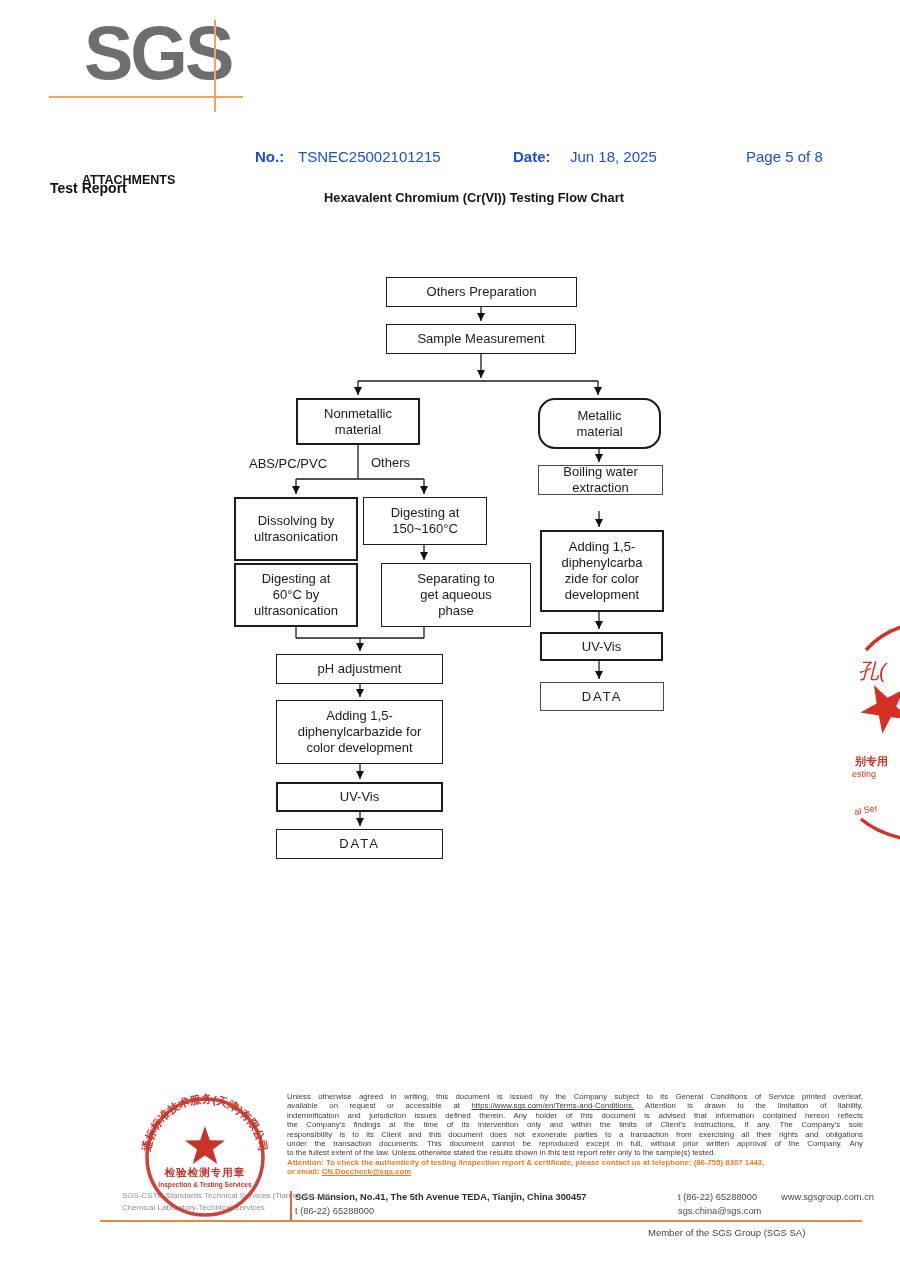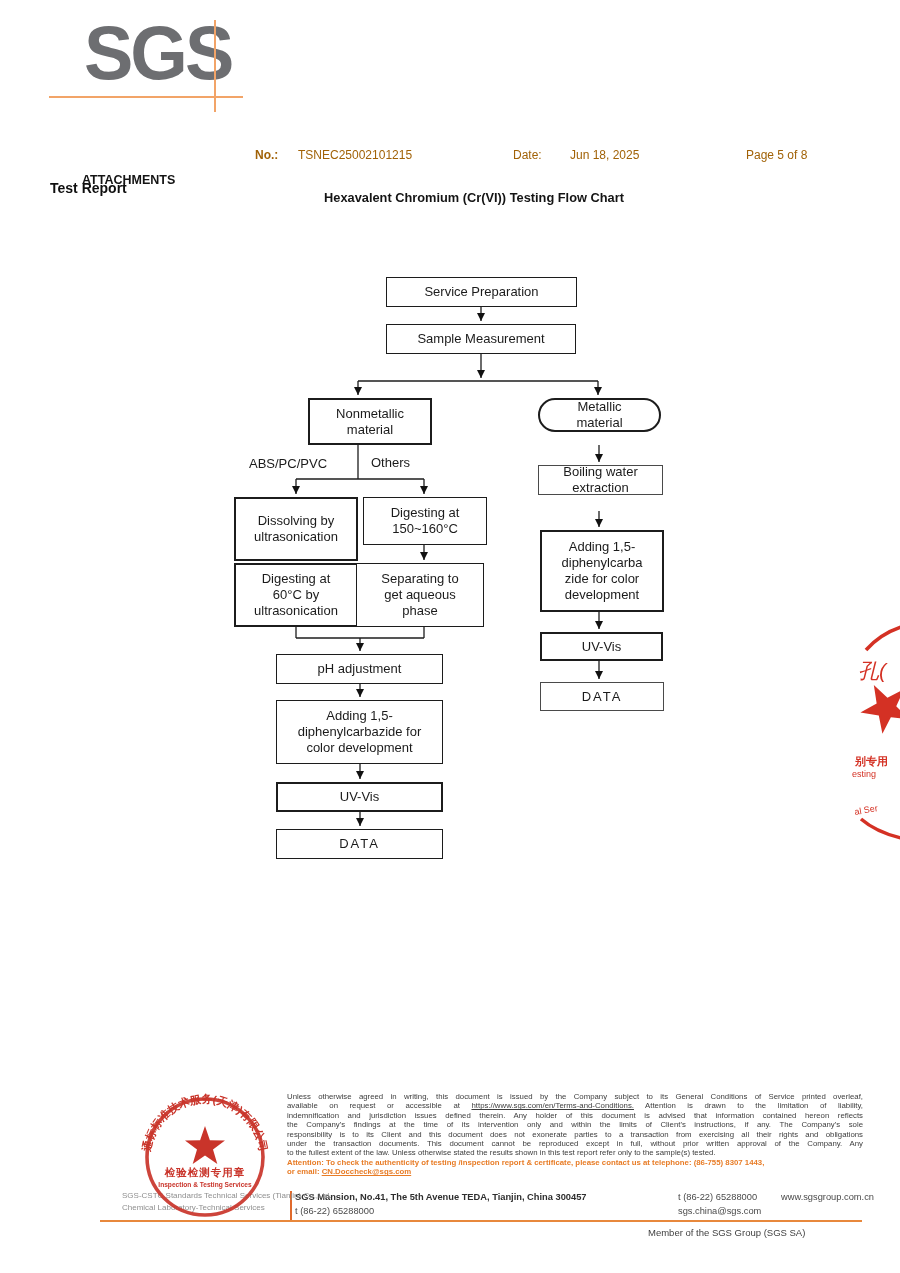--- a/index.html
+++ b/index.html
@@ -12,7 +12,7 @@
   .logo-hline{left:49px;top:96px;width:194px;height:2px;background:#f2a468;}
   .logo-vline{left:214px;top:20px;width:2px;height:92px;background:#f2a468;}
   .report-title{left:50px;top:144px;font-size:14px;font-weight:700;color:#0f0f0f;margin-top:36px;}
-  .meta{top:148px;font-size:12px;color:#a16207;}
+  .meta{top:148px;font-size:15px;color:#1d4ed8;}
   .no-label{left:255px;font-weight:700;}
   .no-value{left:298px;}
   .date-label{left:513px;font-weight:400;}

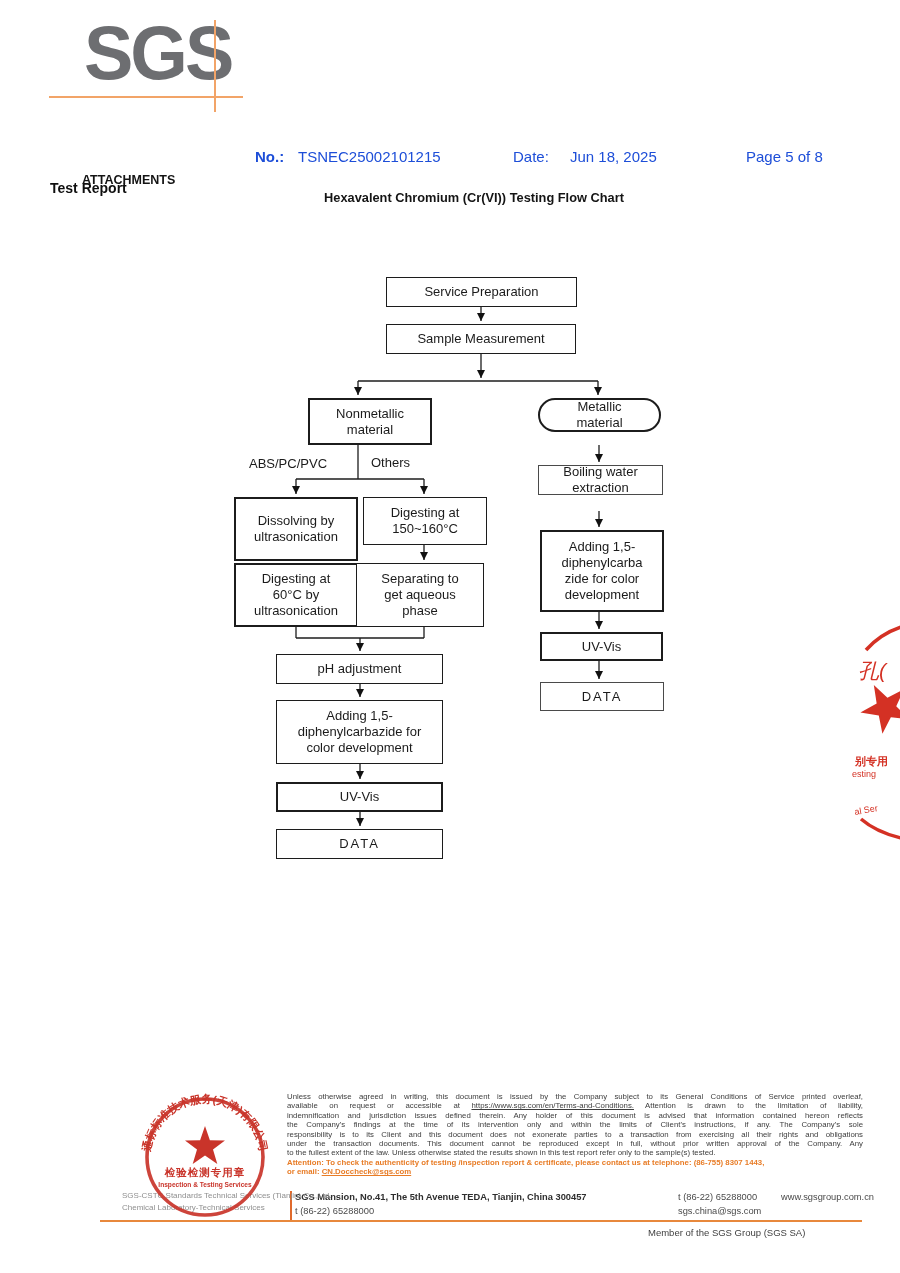--- a/index.html
+++ b/index.html
@@ -15,7 +15,7 @@
   .meta{top:148px;font-size:15px;color:#1d4ed8;}
   .no-label{left:255px;font-weight:700;}
   .no-value{left:298px;}
-  .date-label{left:513px;font-weight:400;}
+  .date-label{left:513px;font-weight:700;}
   .date-value{left:570px;}
   .page-info{left:746px;}
   .attachments{left:82px;top:173px;font-size:12.5px;font-weight:700;color:#141414;}

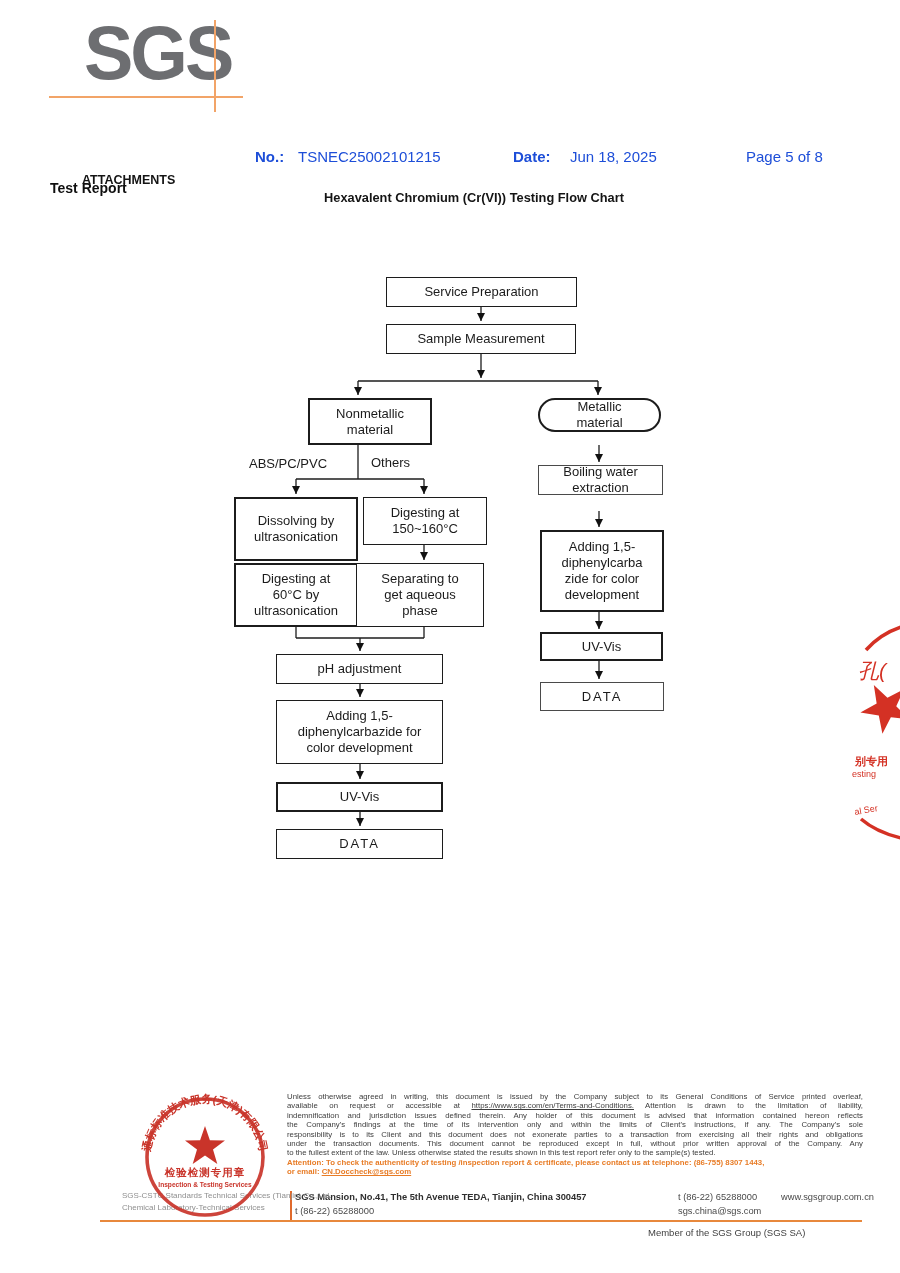--- a/index.html
+++ b/index.html
@@ -119,7 +119,7 @@
     </g>
   </svg>
 
-  <div class="fc-box b-sample-prep">Service Preparation</div>
+  <div class="fc-box b-sample-prep">Others Preparation</div>
   <div class="fc-box b-sample-meas">Sample Measurement</div>
   <div class="fc-box bd2 b-nonmetallic">Nonmetallic
 material</div>

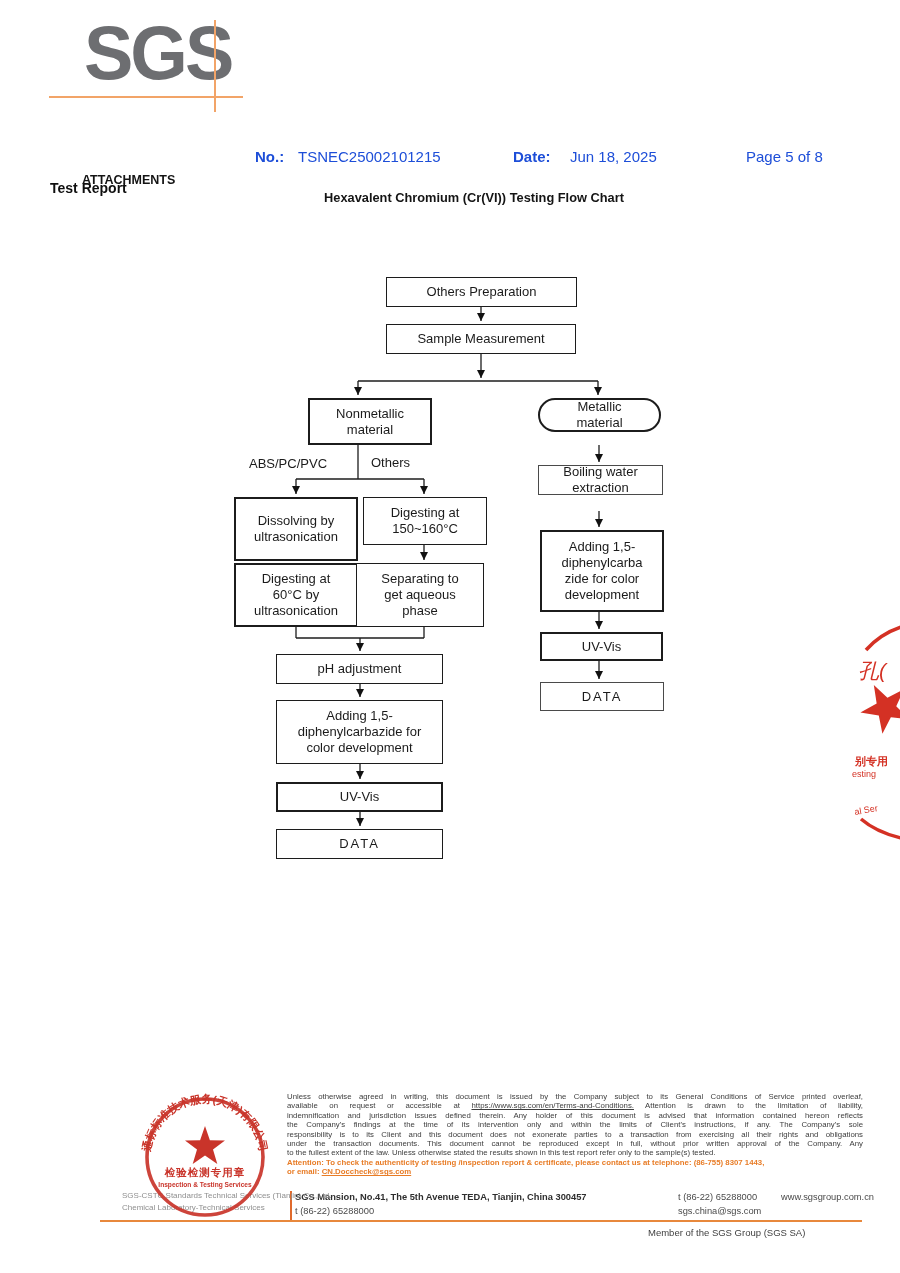--- a/index.html
+++ b/index.html
@@ -29,7 +29,7 @@
   .bd1{border-width:1px;border-color:#4a4a4a;}
   .b-sample-prep{left:386px;top:277px;width:191px;height:30px;}
   .b-sample-meas{left:386px;top:324px;width:190px;height:30px;}
-  .b-nonmetallic{left:308px;top:398px;width:124px;height:47px;}
+  .b-nonmetallic{left:296px;top:398px;width:124px;height:47px;}
   .b-metallic{left:538px;top:398px;width:123px;height:34px;border-radius:17px;}
   .b-dissolving{left:234px;top:497px;width:124px;height:64px;}
   .b-digesting150{left:363px;top:497px;width:124px;height:48px;}

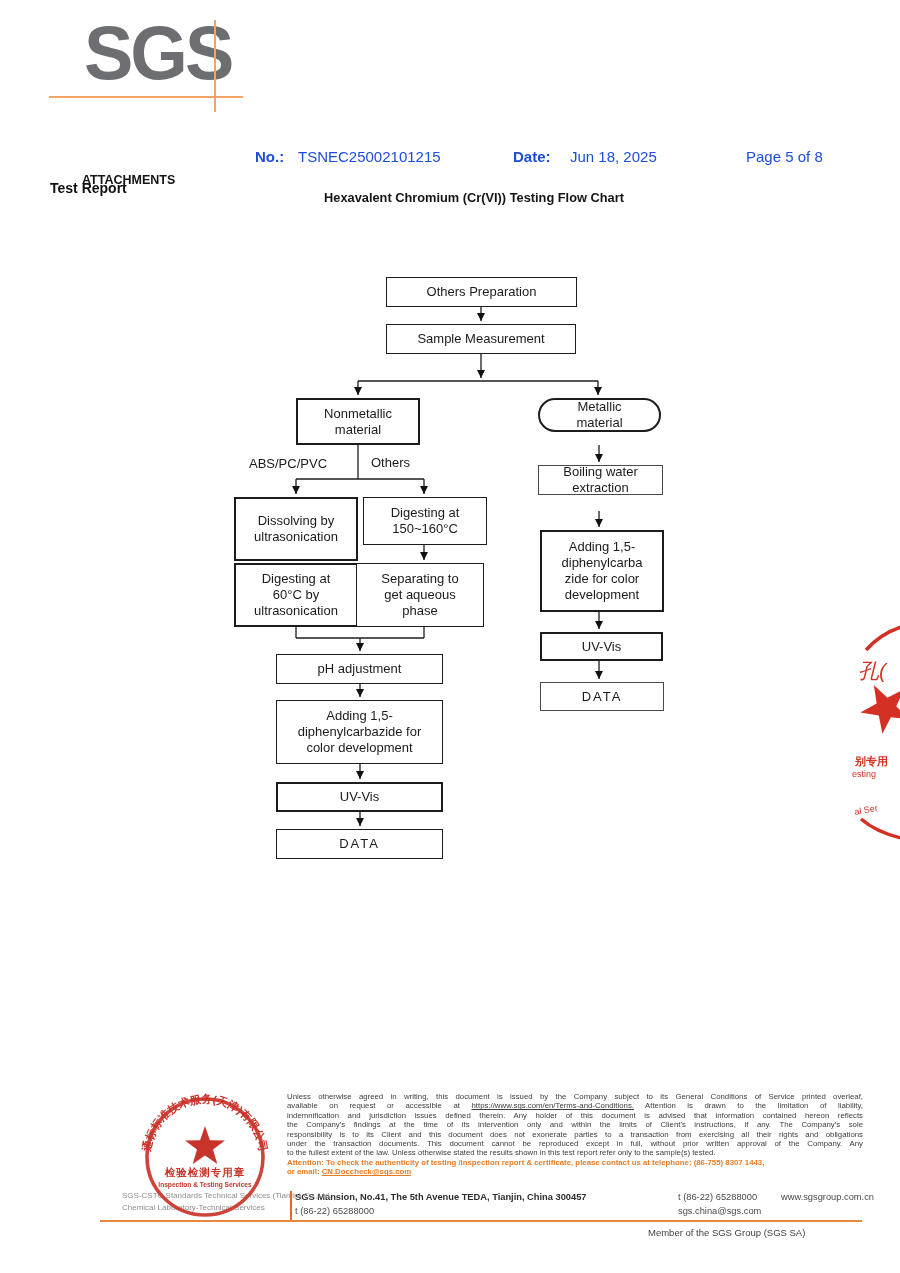--- a/index.html
+++ b/index.html
@@ -30,7 +30,7 @@
   .b-sample-prep{left:386px;top:277px;width:191px;height:30px;}
   .b-sample-meas{left:386px;top:324px;width:190px;height:30px;}
   .b-nonmetallic{left:296px;top:398px;width:124px;height:47px;}
-  .b-metallic{left:538px;top:398px;width:123px;height:34px;border-radius:17px;}
+  .b-metallic{left:538px;top:398px;width:123px;height:51px;border-radius:17px;}
   .b-dissolving{left:234px;top:497px;width:124px;height:64px;}
   .b-digesting150{left:363px;top:497px;width:124px;height:48px;}
   .b-digesting60{left:234px;top:563px;width:124px;height:64px;}

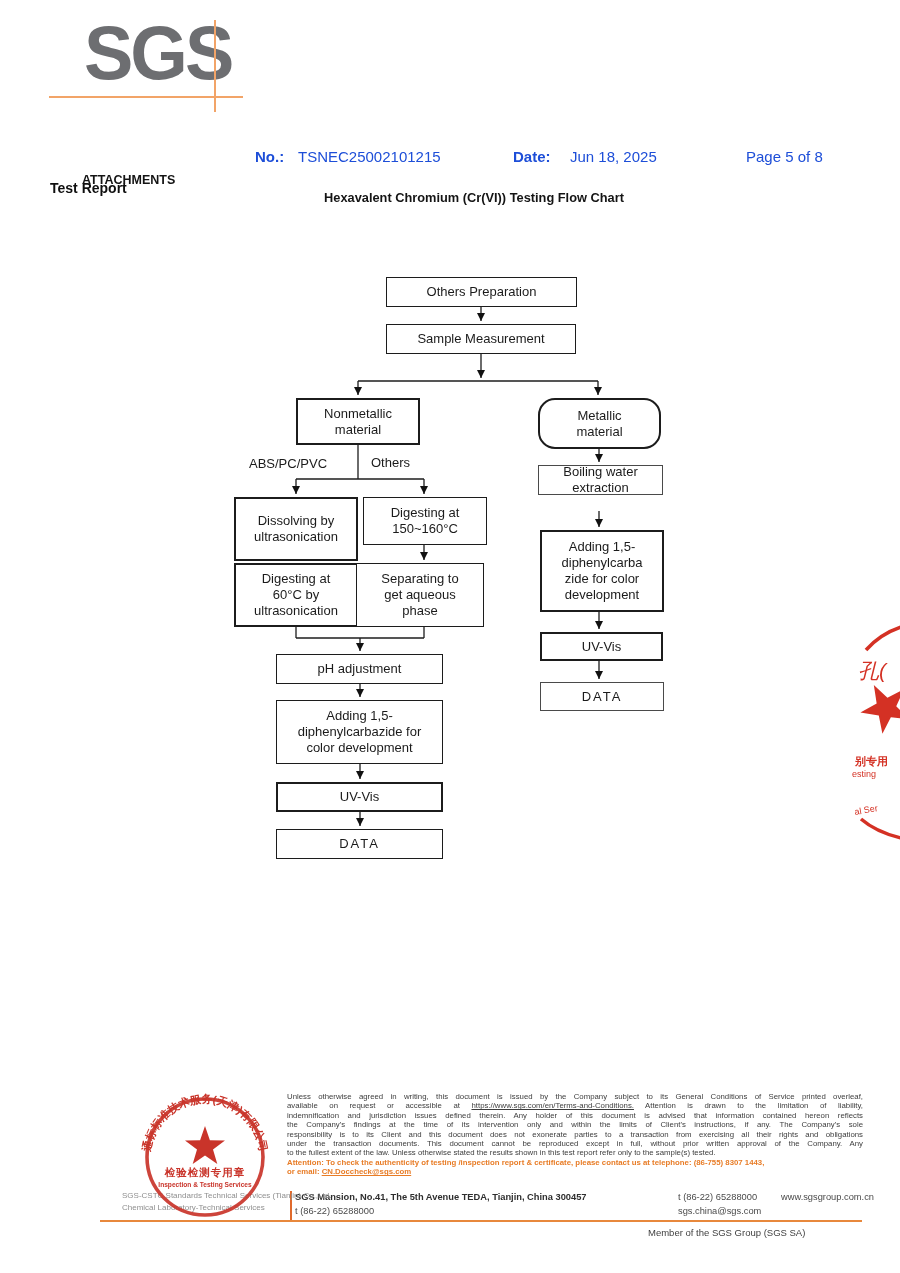--- a/index.html
+++ b/index.html
@@ -34,7 +34,7 @@
   .b-dissolving{left:234px;top:497px;width:124px;height:64px;}
   .b-digesting150{left:363px;top:497px;width:124px;height:48px;}
   .b-digesting60{left:234px;top:563px;width:124px;height:64px;}
-  .b-separating{left:356px;top:563px;width:128px;height:64px;}
+  .b-separating{left:381px;top:563px;width:150px;height:64px;}
   .b-ph{left:276px;top:654px;width:167px;height:30px;}
   .b-adding-left{left:276px;top:700px;width:167px;height:64px;}
   .b-uvvis-left{left:276px;top:782px;width:167px;height:30px;}

